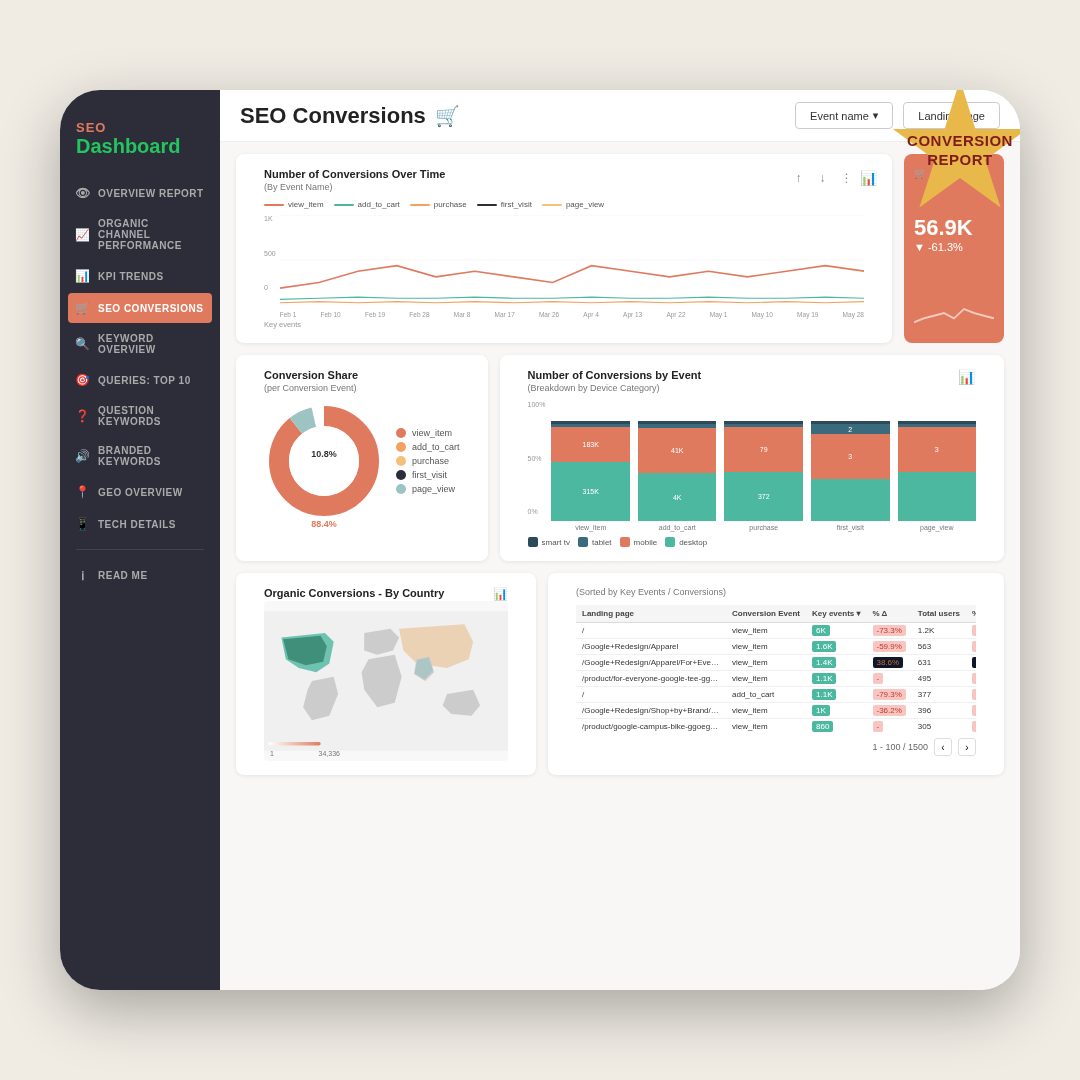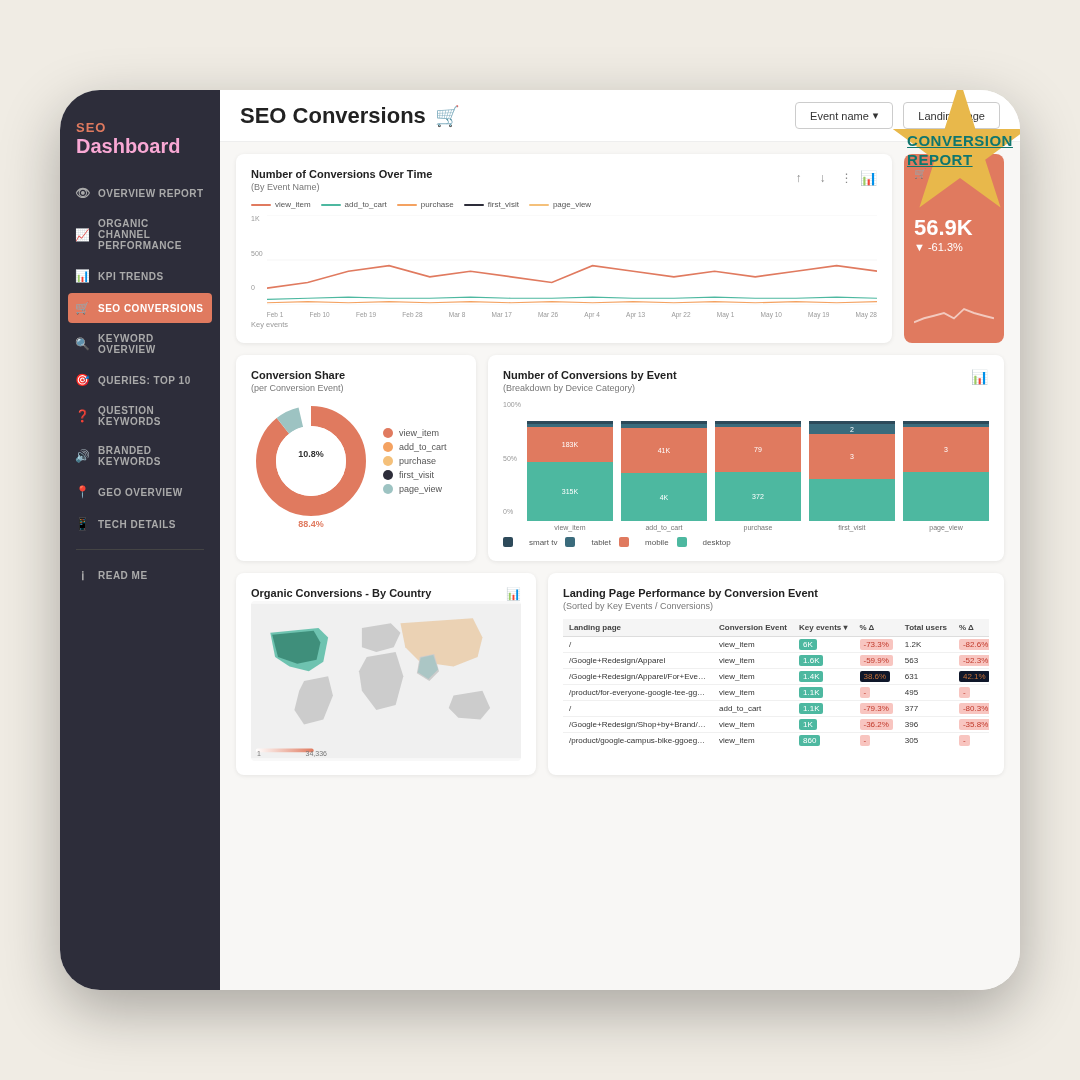--- a/index.html
+++ b/index.html
@@ -34,7 +34,7 @@
       font-size: 13px; font-weight: 700; letter-spacing: 1px;
     }
     .sidebar-brand .dashboard-label {
-      color: #f9a8d4;
+      color: #22c55e;
       font-size: 20px; font-weight: 700;
     }
     .sidebar-nav { display: flex; flex-direction: column; gap: 2px; }

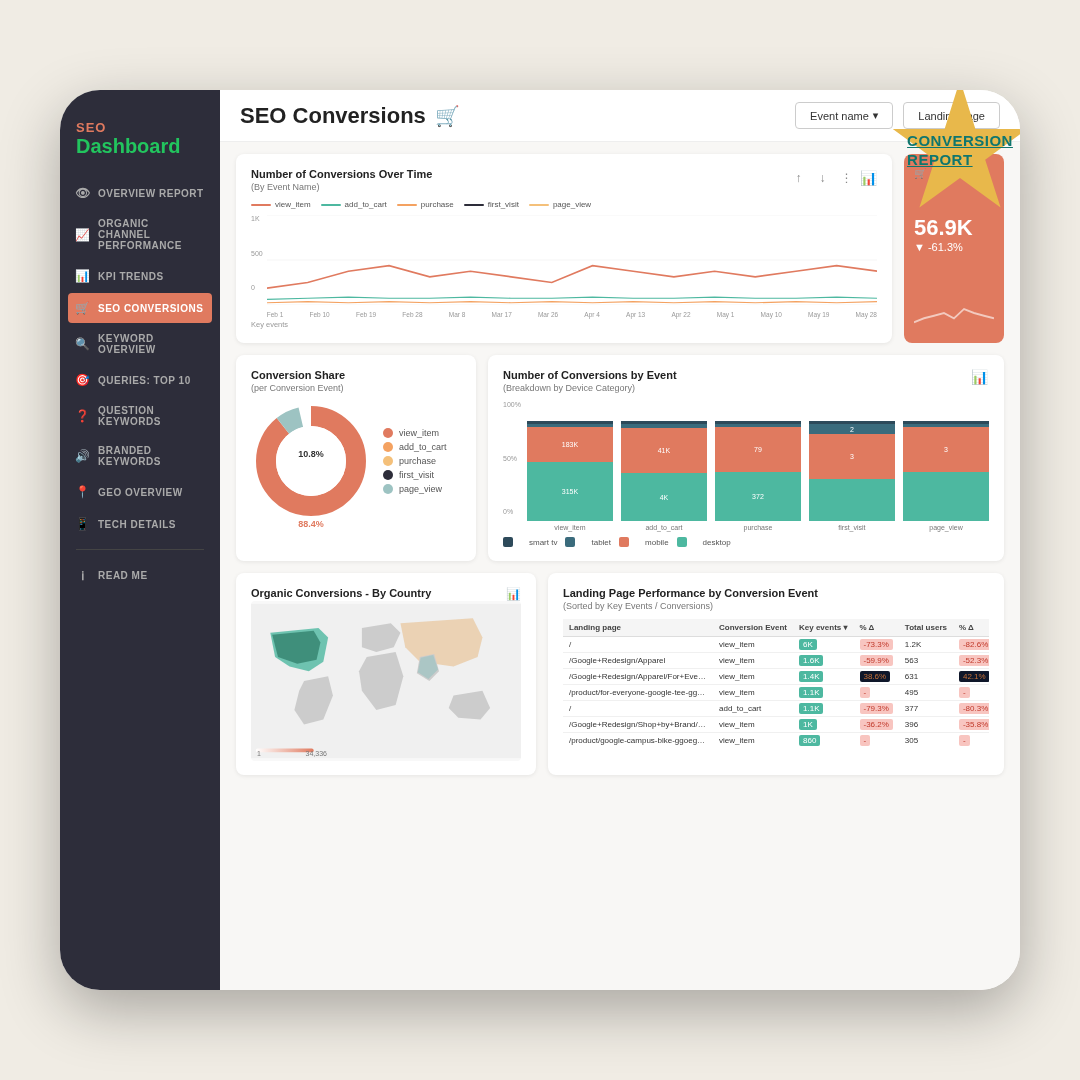--- a/index.html
+++ b/index.html
@@ -169,10 +169,9 @@
     }
     .badge-text {
       position: relative; z-index: 2;
-      text-align: left; color: #0f766e;
+      text-align: center; color: #7f1d1d;
       font-size: 15px; font-weight: 900; text-transform: uppercase; letter-spacing: 0.5px;
       line-height: 1.3;
-      text-decoration: underline;
     }
     .ctrl-btn { width: 20px; height: 20px; border: none; background: none; cursor: pointer; color: #888; font-size: 12px; }
     

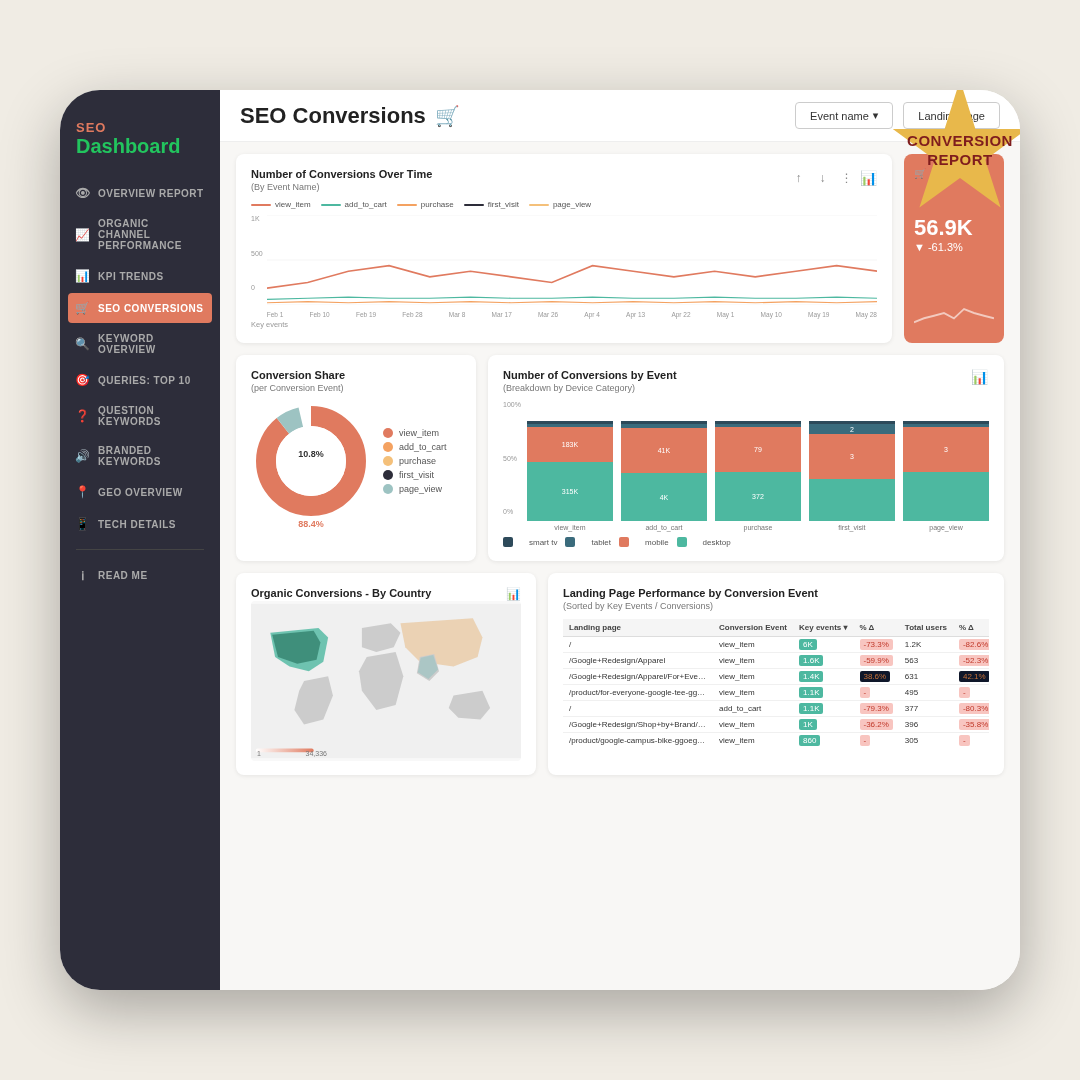--- a/index.html
+++ b/index.html
@@ -94,7 +94,7 @@
     .card {
       background: #fff; border-radius: 8px;
       box-shadow: 0 1px 4px rgba(0,0,0,0.08);
-      padding: 14px 15px;
+      padding: 14px 28px;
     }
     .card-title { font-size: 11px; font-weight: 700; color: #222; margin-bottom: 2px; }
     .card-subtitle { font-size: 9px; color: #777; margin-bottom: 8px; }

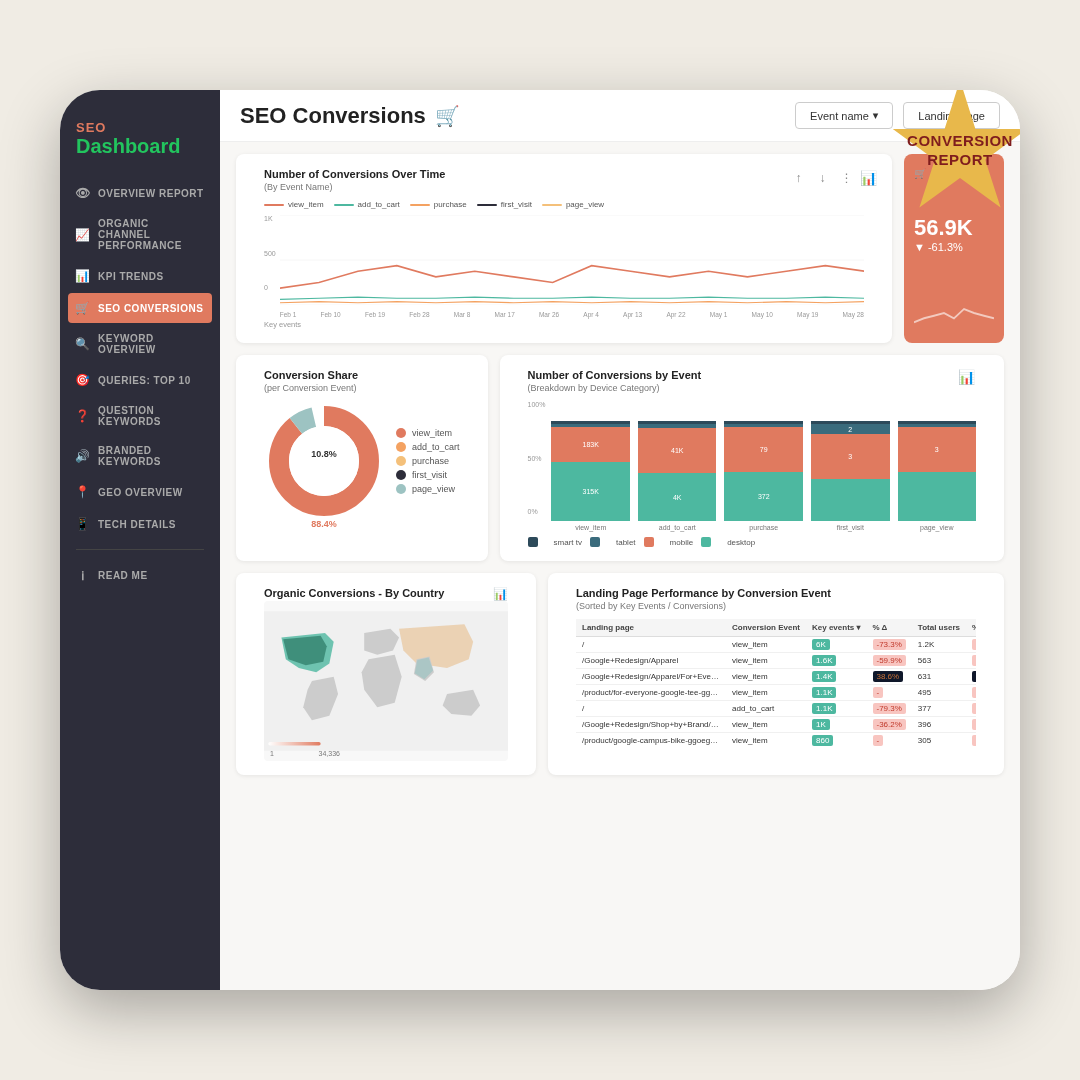--- a/index.html
+++ b/index.html
@@ -127,7 +127,7 @@
     .bar-group { display: flex; flex-direction: column; align-items: center; flex: 1; }
     .bar-label { font-size: 7px; color: #777; margin-top: 3px; text-align: center; }
     .bar-legend { display: flex; gap: 8px; flex-wrap: wrap; margin-top: 6px; }
-    .bar-legend-item { display: flex; align-items: center; gap: 16px; font-size: 8px; color: #555; }
+    .bar-legend-item { display: flex; align-items: center; gap: 4px; font-size: 8px; color: #555; }
     
     .bottom-row { display: flex; gap: 12px; justify-content: flex-end; }
     .map-card { flex: 0 0 300px; }

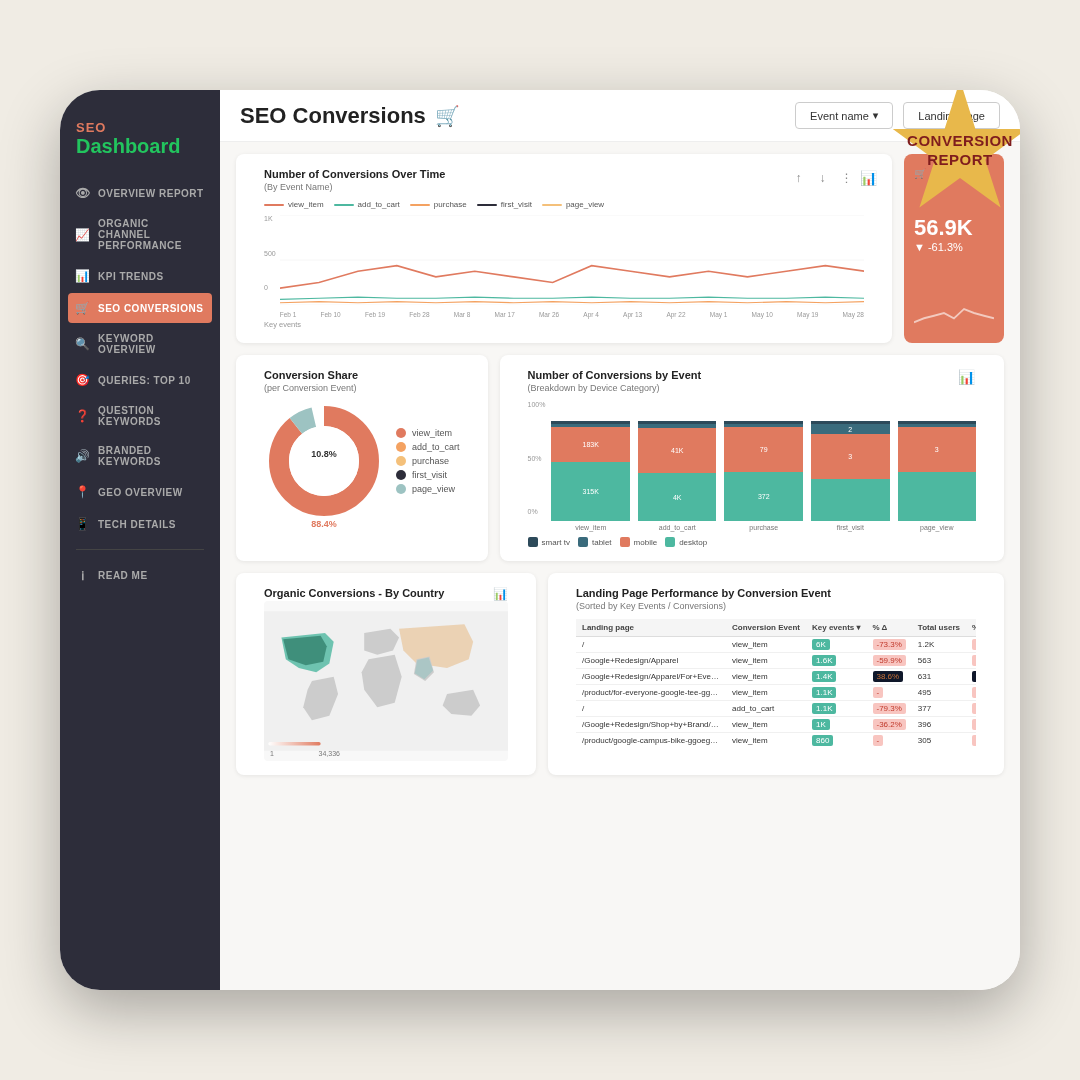--- a/index.html
+++ b/index.html
@@ -545,7 +545,6 @@
         </div>
 
         <div class="card table-card">
-          <div class="card-title">Landing Page Performance by Conversion Event</div>
           <div class="card-subtitle">(Sorted by Key Events / Conversions)</div>
           <div style="overflow-x: auto;">
             <table class="data-table">

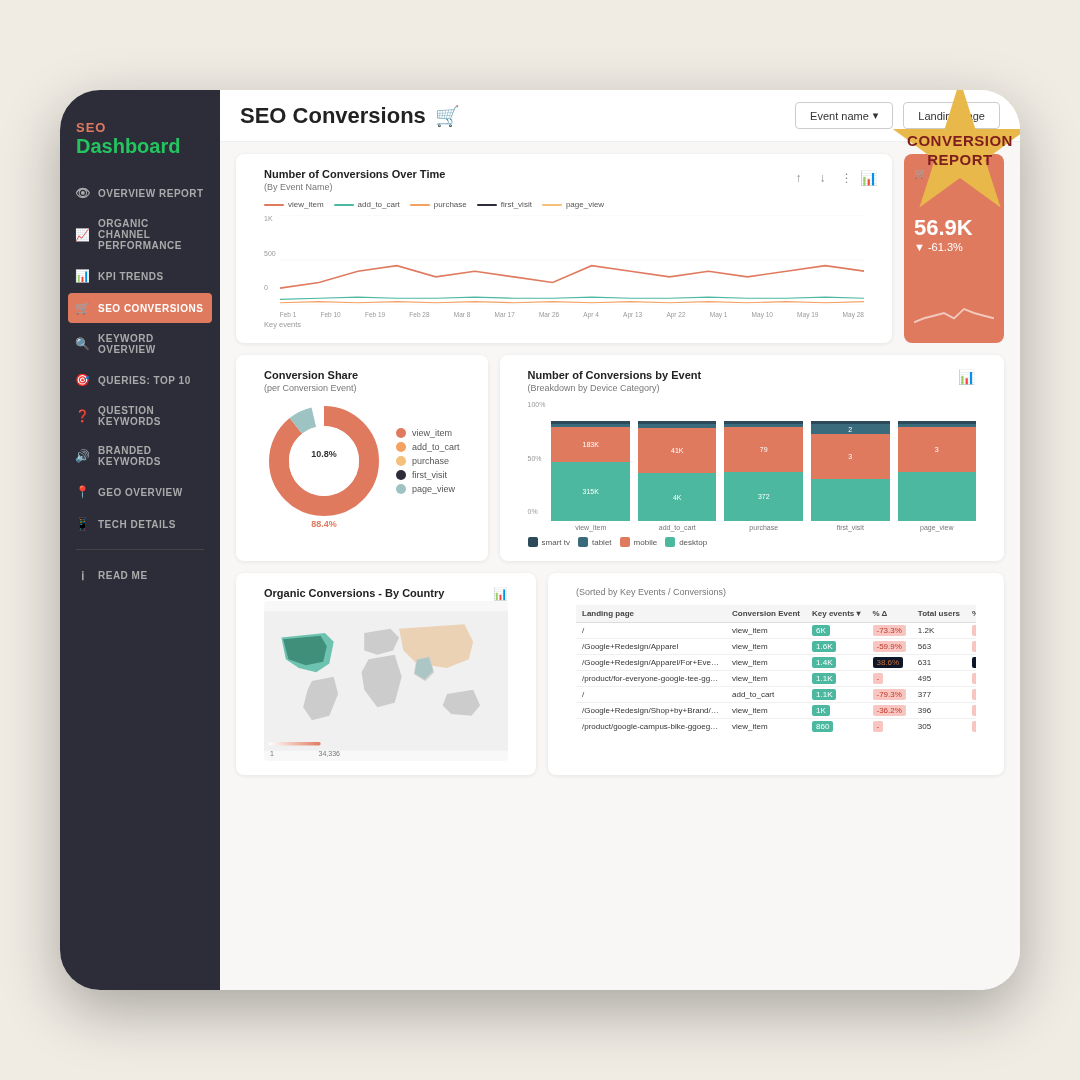--- a/index.html
+++ b/index.html
@@ -626,6 +626,11 @@
                 </tbody>
             </table>
           </div>
+          <div class="table-pagination">
+            <span>1 - 100 / 1500</span>
+            <button class="pagination-btn">‹</button>
+            <button class="pagination-btn">›</button>
+          </div>
         </div>
       </div>
 

